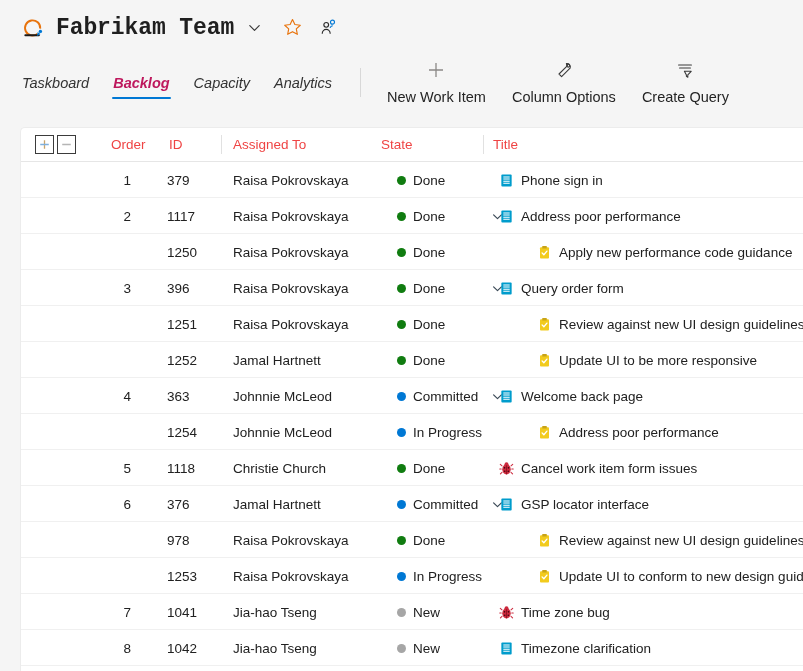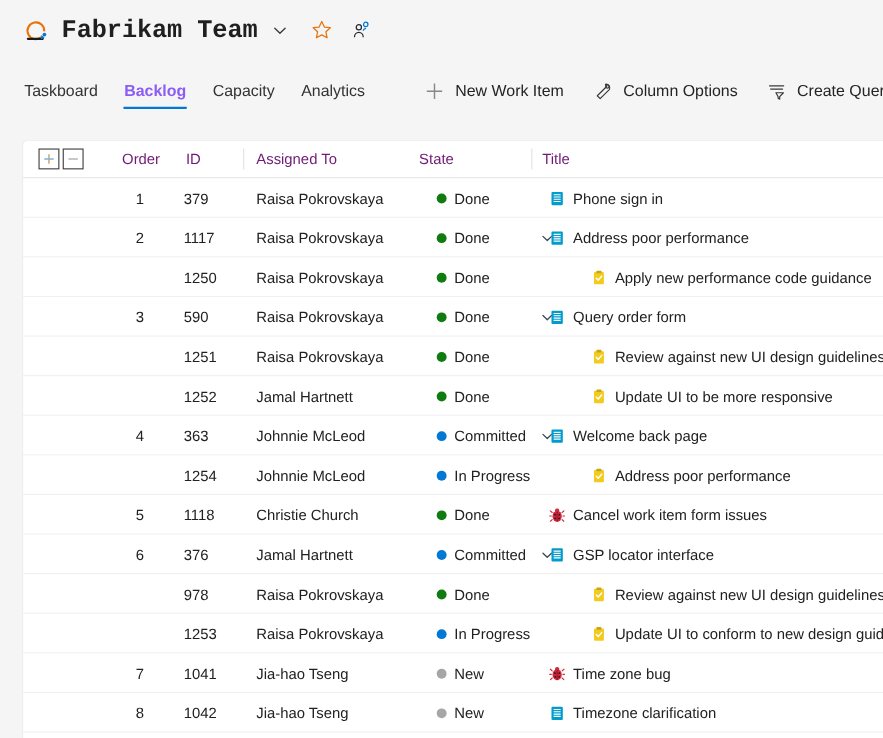--- a/index.html
+++ b/index.html
@@ -55,6 +55,7 @@
     color: #333;
     cursor: pointer;
     white-space: nowrap;
+    font-style: italic;
   }
   .tab.active { font-weight: 700; color: #8b5cf6; }
   .tab.active::after {

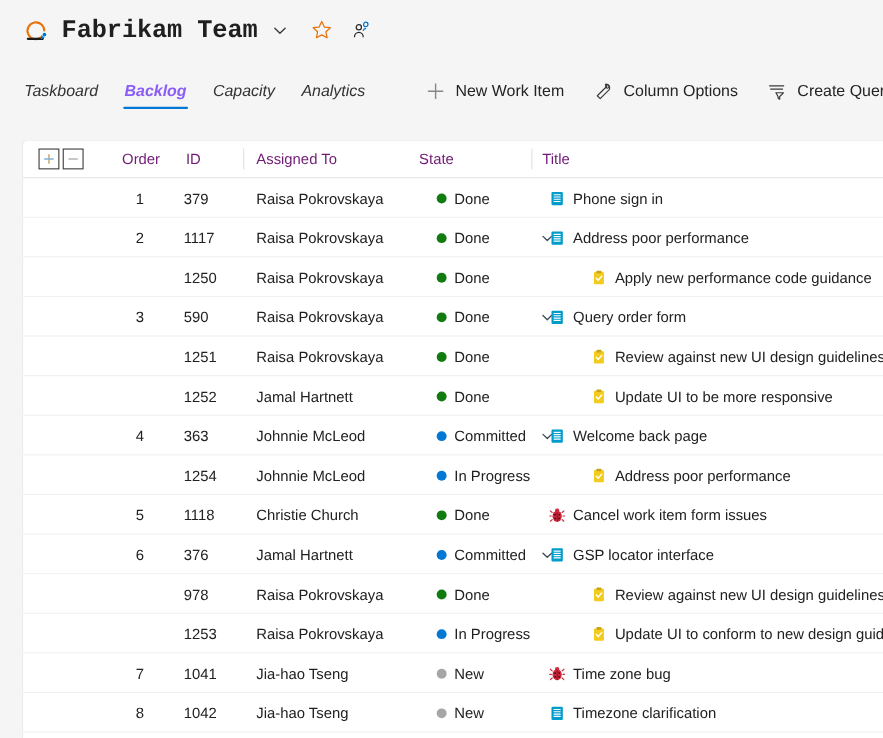--- a/index.html
+++ b/index.html
@@ -57,7 +57,7 @@
     white-space: nowrap;
     font-style: italic;
   }
-  .tab.active { font-weight: 700; color: #8b5cf6; }
+  .tab.active { font-weight: 700; color: #be185d; }
   .tab.active::after {
     content: "";
     position: absolute;

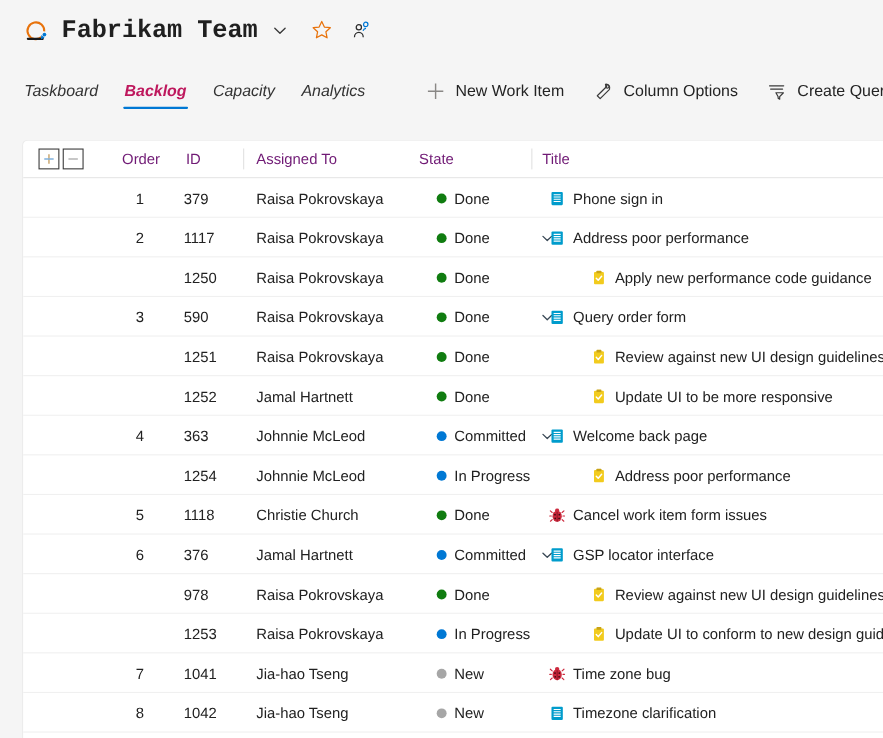--- a/index.html
+++ b/index.html
@@ -80,6 +80,7 @@
     color: #242424;
     cursor: pointer;
     white-space: nowrap;
+    flex-direction: column;
   }
   .tool-ico { width: 19px; height: 19px; display:flex; align-items:center; justify-content:center; flex:0 0 auto;}
 

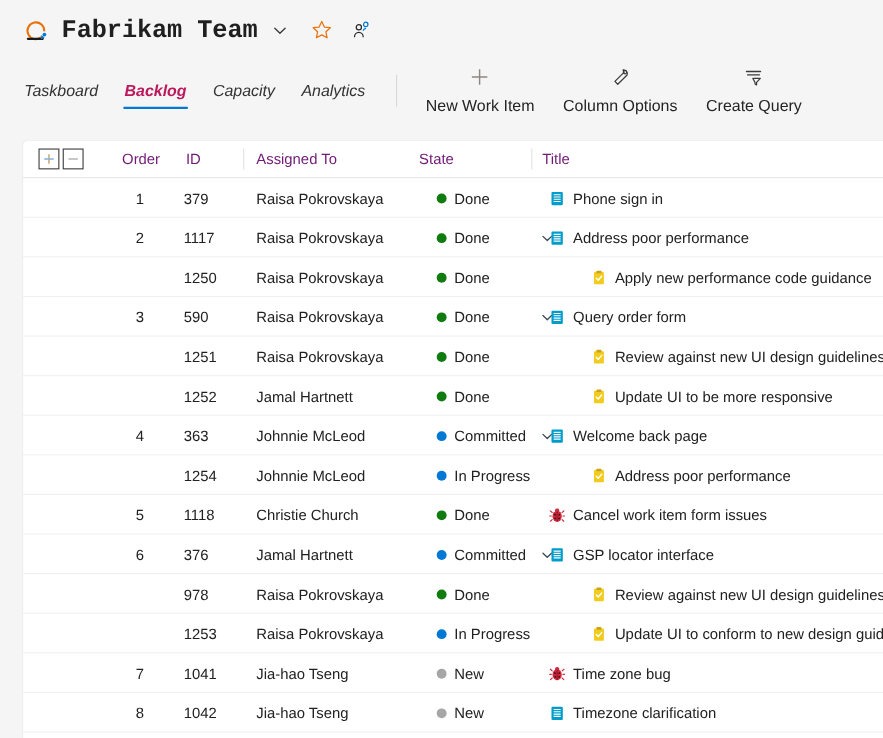--- a/index.html
+++ b/index.html
@@ -102,7 +102,7 @@
     align-items: center;
     border-bottom: 1px solid #e6e6e6;
     font-size: 13.5px;
-    color: #701a75;
+    color: #ef4444;
   }
   .hdr-cell { position: absolute; white-space: nowrap; }
   .col-divider {

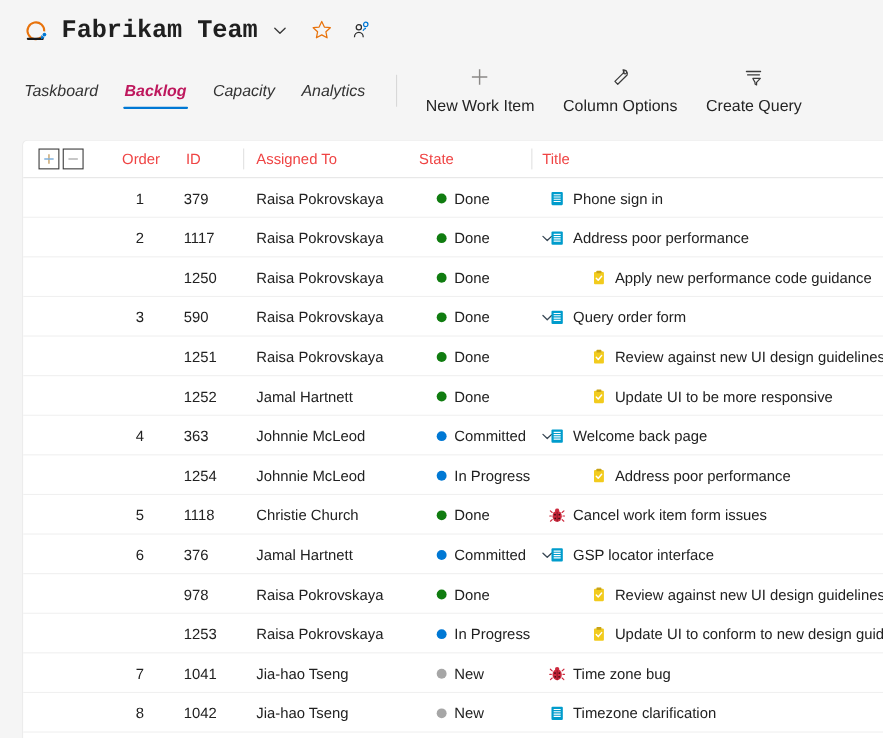--- a/index.html
+++ b/index.html
@@ -323,7 +323,7 @@
       </div>
       <div class="grid-row">
         <div class="cell c-order">3</div>
-        <div class="cell c-id">590</div>
+        <div class="cell c-id">396</div>
         <div class="cell c-assigned">Raisa Pokrovskaya</div>
         <div class="cell c-state">
           <span class="state-dot" style="background: rgb(16, 124, 16);"></span>

